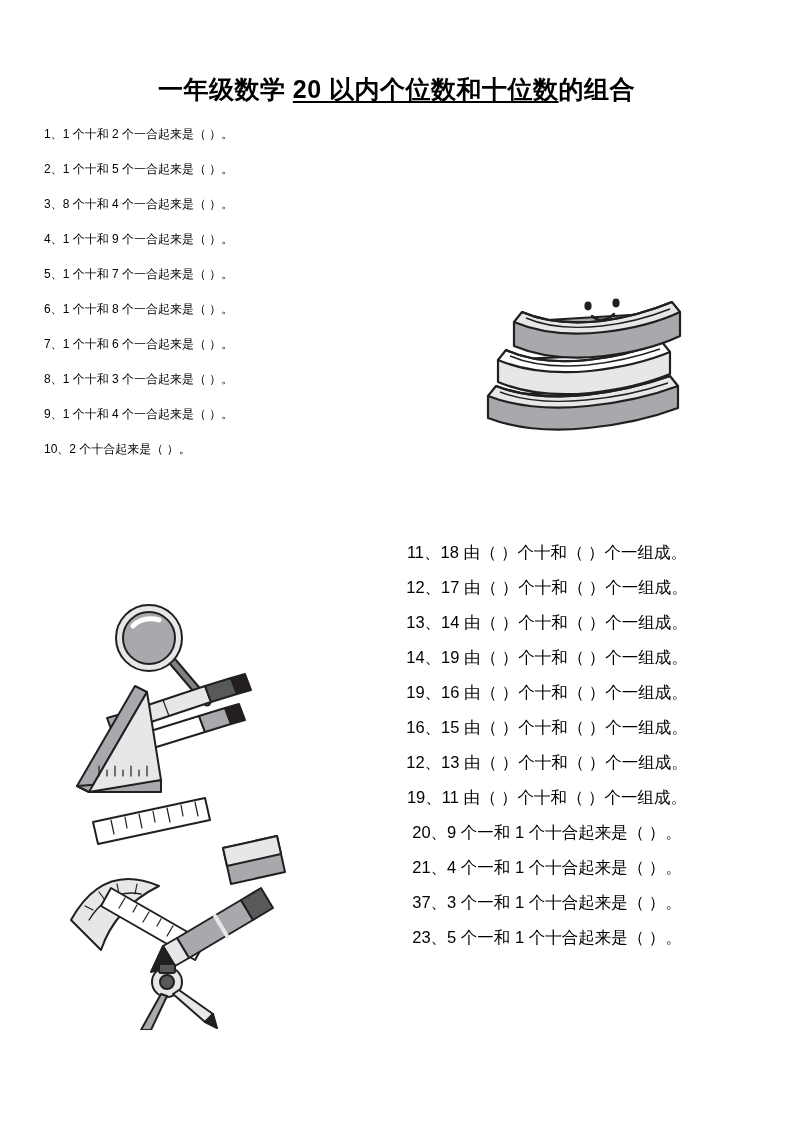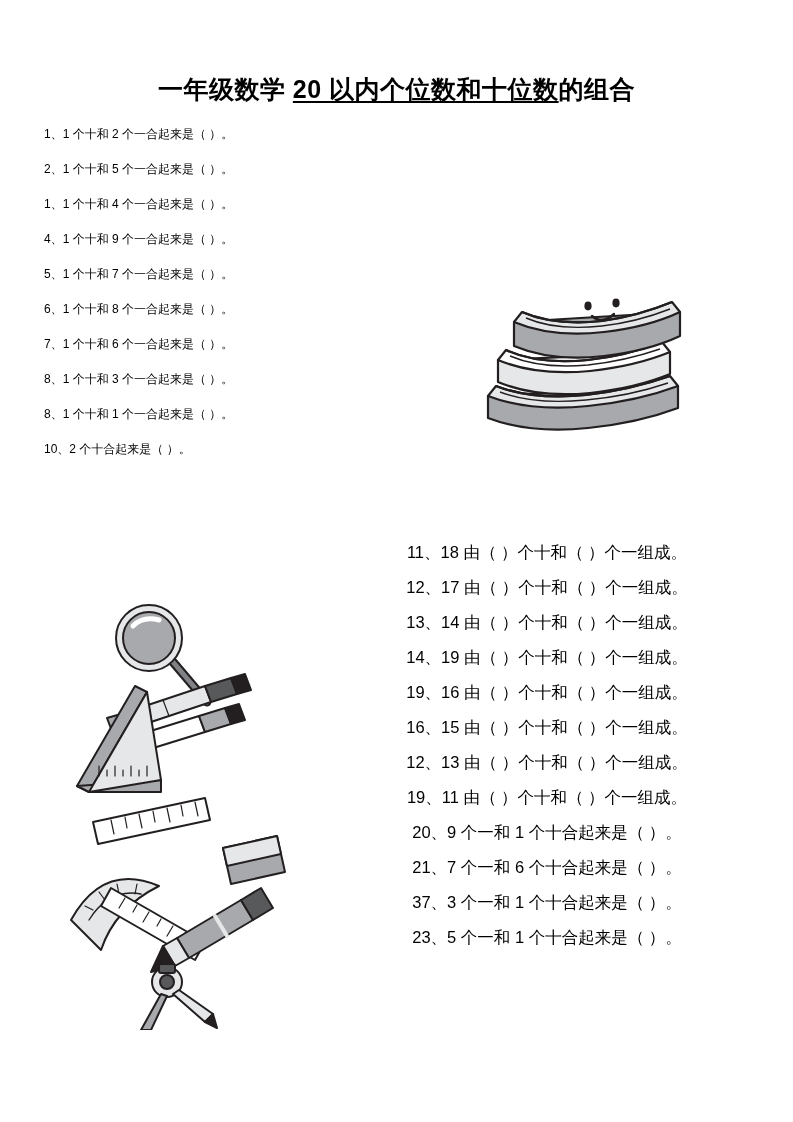--- a/index.html
+++ b/index.html
@@ -85,7 +85,7 @@
   <div class="qlist-top">
     <div class="q">1、1 个十和 2 个一合起来是（    ）。</div>
     <div class="q">2、1 个十和 5 个一合起来是（    ）。</div>
-    <div class="q">1、1 个十和 4 个一合起来是（    ）。</div>
+    <div class="q">3、8 个十和 4 个一合起来是（    ）。</div>
     <div class="q">4、1 个十和 9 个一合起来是（    ）。</div>
     <div class="q">5、1 个十和 7 个一合起来是（    ）。</div>
     <div class="q">6、1 个十和 8 个一合起来是（    ）。</div>

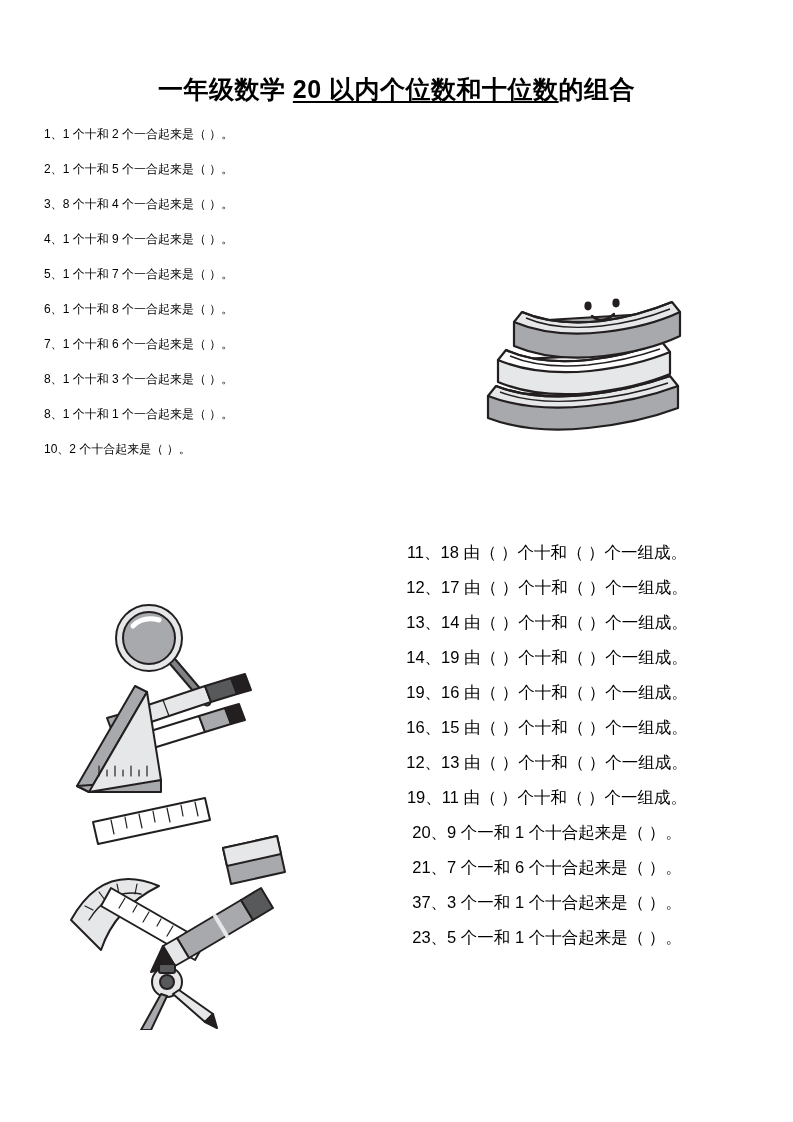--- a/index.html
+++ b/index.html
@@ -91,7 +91,7 @@
     <div class="q">6、1 个十和 8 个一合起来是（    ）。</div>
     <div class="q">7、1 个十和 6 个一合起来是（    ）。</div>
     <div class="q">8、1 个十和 3 个一合起来是（    ）。</div>
-    <div class="q">8、1 个十和 1 个一合起来是（    ）。</div>
+    <div class="q">9、1 个十和 4 个一合起来是（    ）。</div>
     <div class="q">10、2 个十合起来是（    ）。</div>
   </div>
 

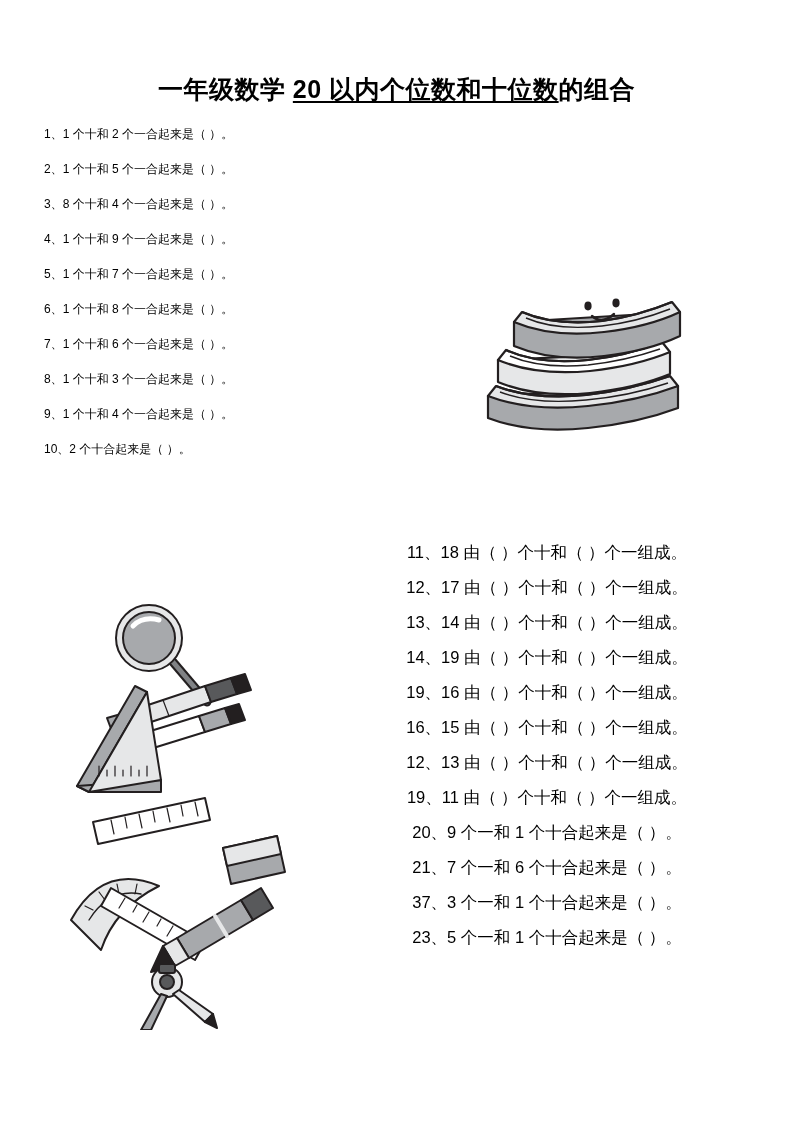--- a/index.html
+++ b/index.html
@@ -105,7 +105,7 @@
     <div class="q">12、13 由（     ）个十和（     ）个一组成。</div>
     <div class="q">19、11 由（     ）个十和（     ）个一组成。</div>
     <div class="q">20、9 个一和 1 个十合起来是（     ）。</div>
-    <div class="q">21、7 个一和 6 个十合起来是（     ）。</div>
+    <div class="q">21、4 个一和 1 个十合起来是（     ）。</div>
     <div class="q">37、3 个一和 1 个十合起来是（     ）。</div>
     <div class="q">23、5 个一和 1 个十合起来是（     ）。</div>
   </div>

